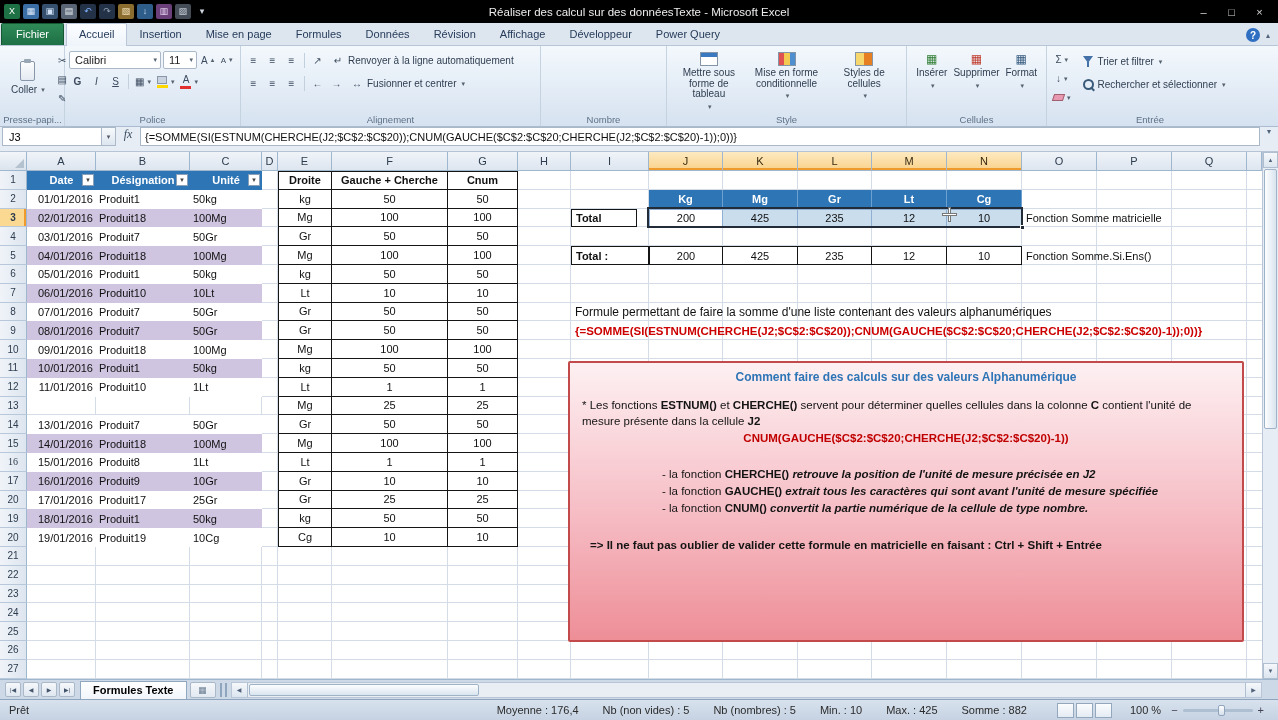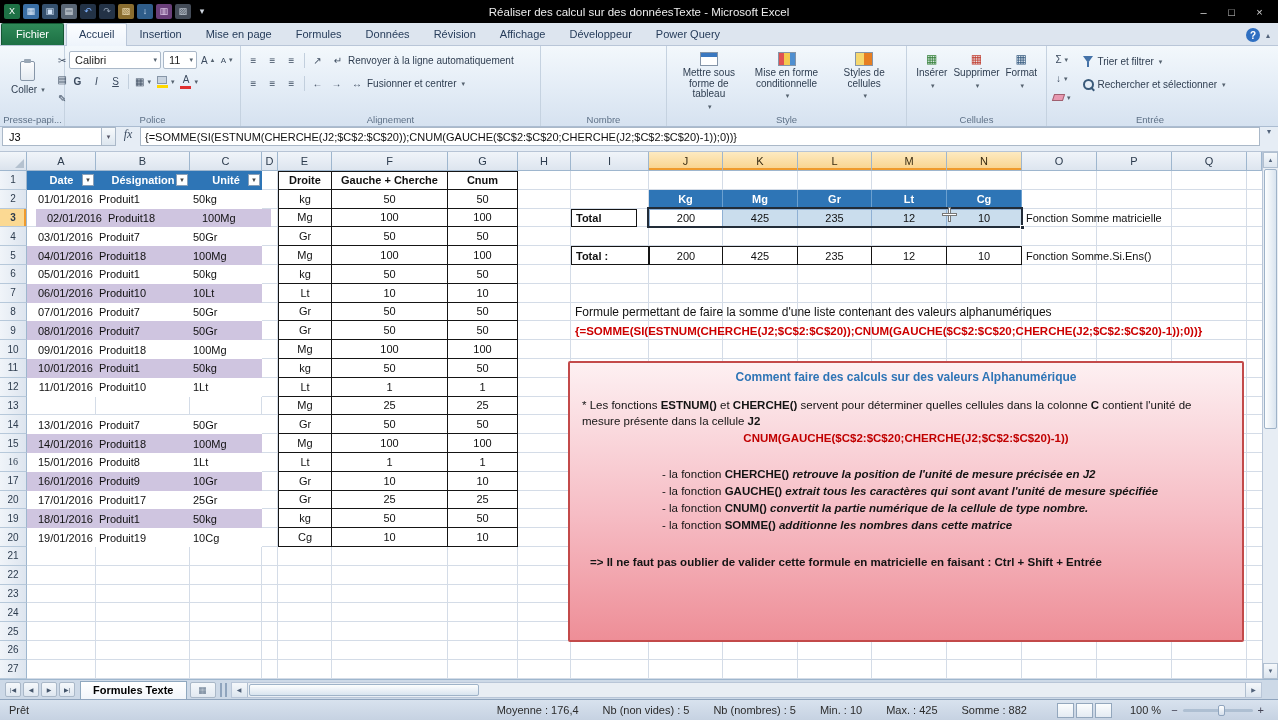--- a/index.html
+++ b/index.html
@@ -515,7 +515,7 @@
           <div class="tcell" style="width: 72px;">50kg</div>
         </div>
         <div class="grow" style="left: 0px; top: 37.6px; height: 18.8px;">
-          <div class="tcell band dcell" style="width: 69px; margin-left: 9px;">02/01/2016</div>
+          <div class="tcell band dcell" style="width: 69px;">02/01/2016</div>
           <div class="tcell band" style="width: 94px;">Produit18</div>
           <div class="tcell band" style="width: 72px;">100Mg</div>
         </div>

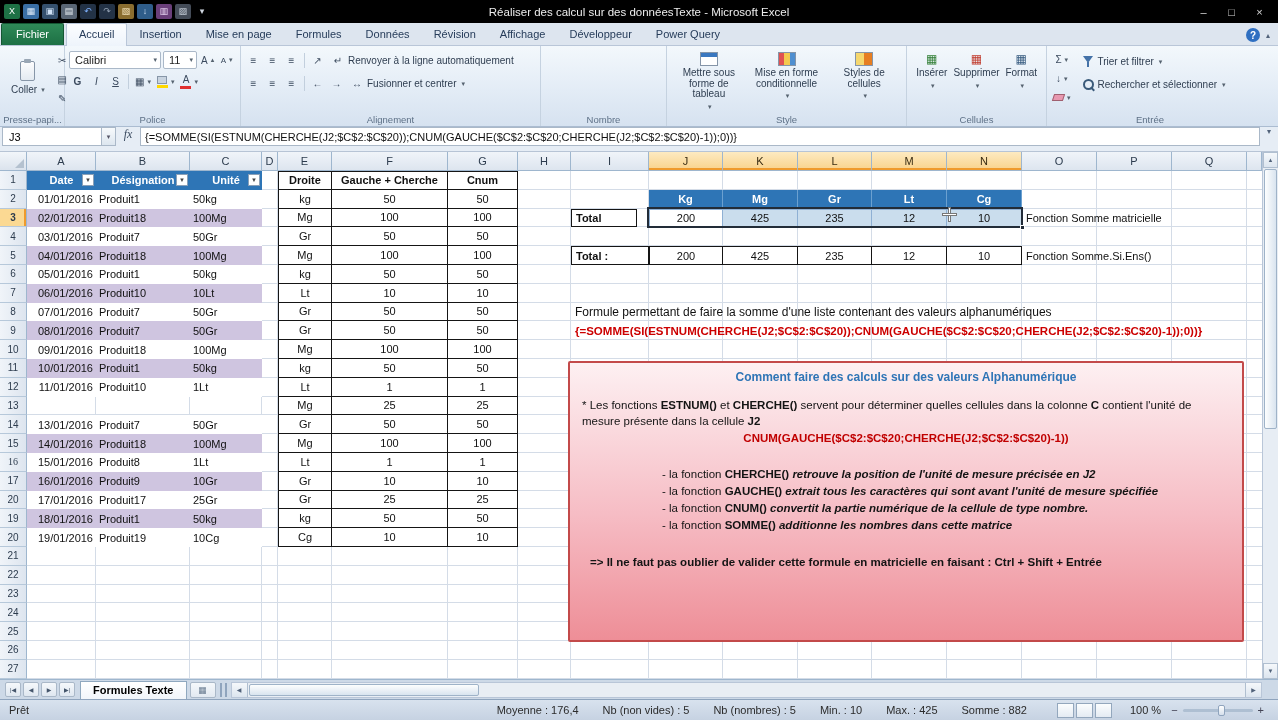--- a/index.html
+++ b/index.html
@@ -443,7 +443,6 @@
           <div class="ib-bullet"><span>- la fonction </span><span class="b">CHERCHE()</span><span class="b i"> retrouve la position de l'unité de mesure précisée en J2</span></div>
           <div class="ib-bullet"><span>- la fonction </span><span class="b">GAUCHE()</span><span class="b i"> extrait tous les caractères qui sont avant l'unité de mesure spécifiée</span></div>
           <div class="ib-bullet"><span>- la fonction </span><span class="b">CNUM()</span><span class="b i"> convertit la partie numérique de la cellule de type nombre.</span></div>
-          <div class="ib-bullet"><span>- la fonction </span><span class="b">SOMME()</span><span class="b i"> additionne  les nombres dans cette matrice</span></div>
         </div>
         <div class="ib-final"><span class="b">=&gt; Il ne faut pas oublier de valider cette formule en matricielle en faisant : </span><span class="b">Ctrl + Shift + Entrée</span></div>
       </div>

